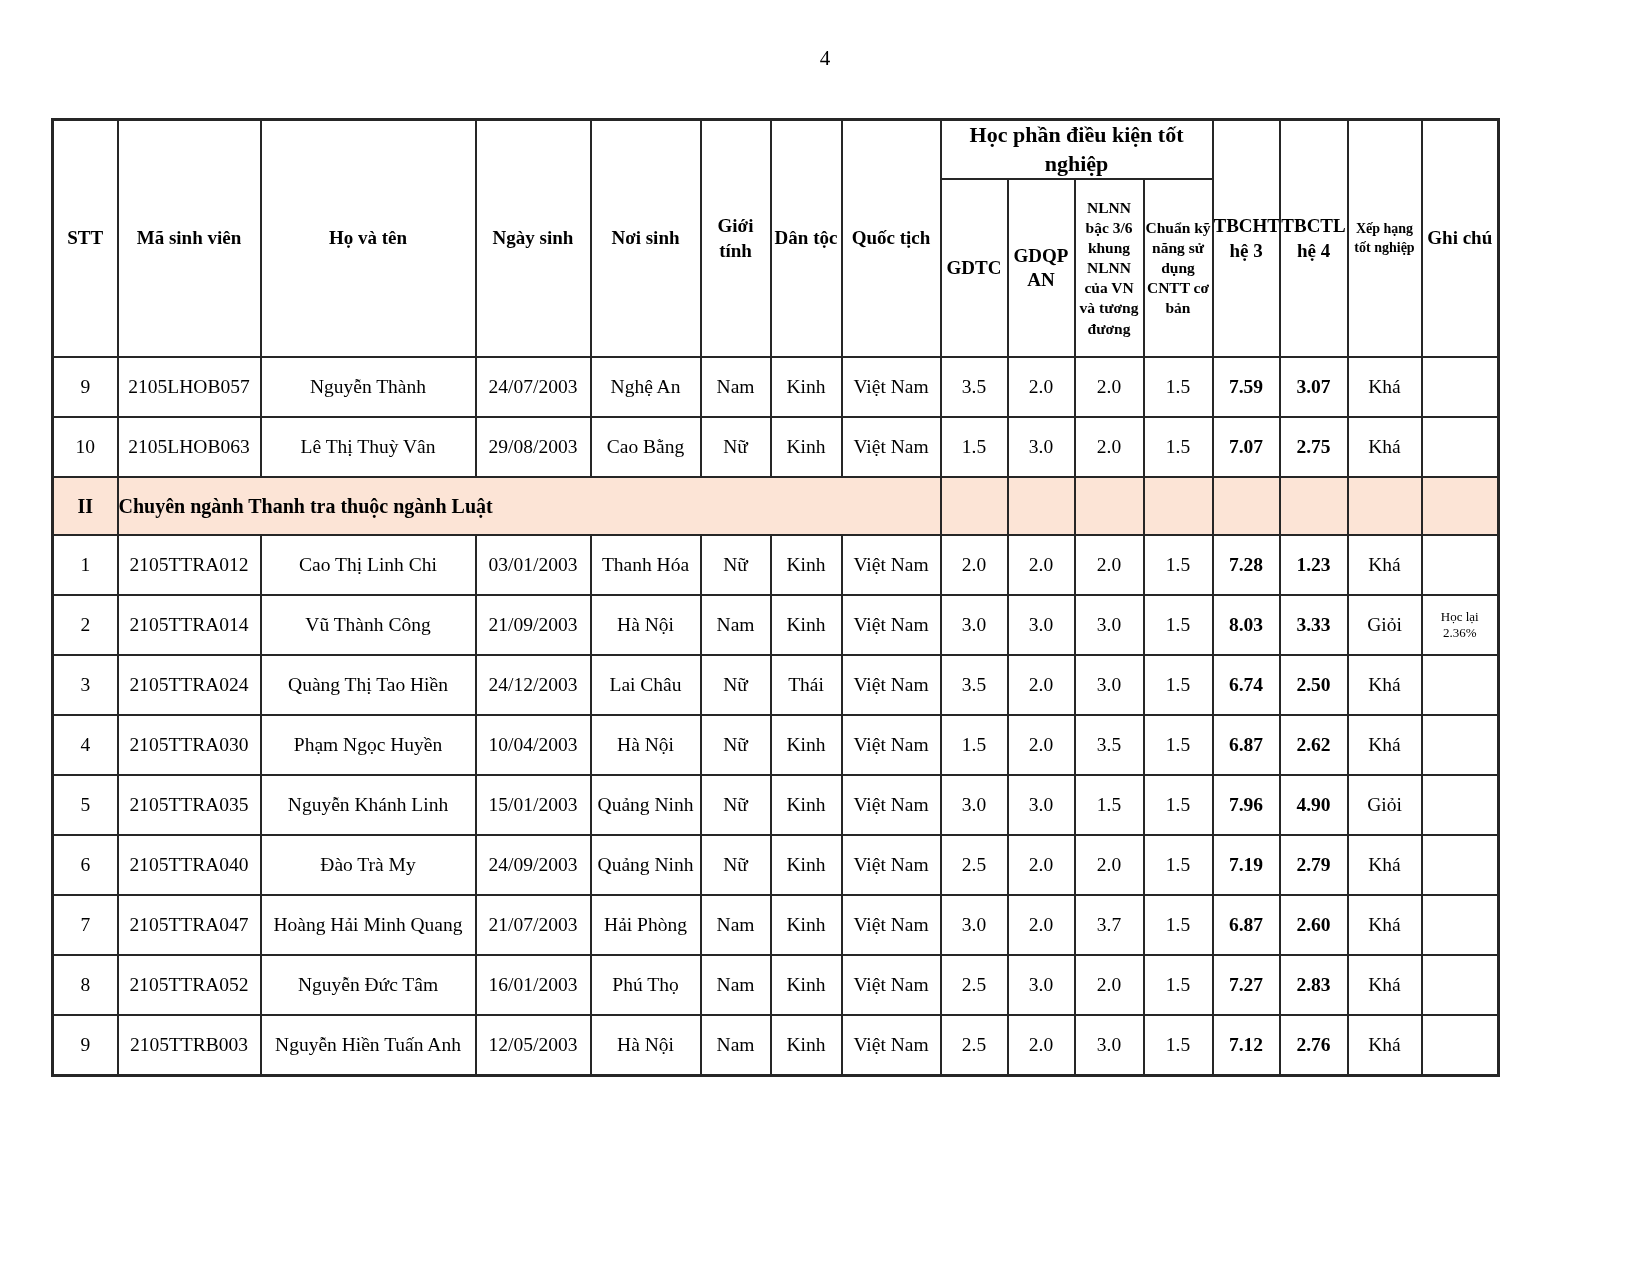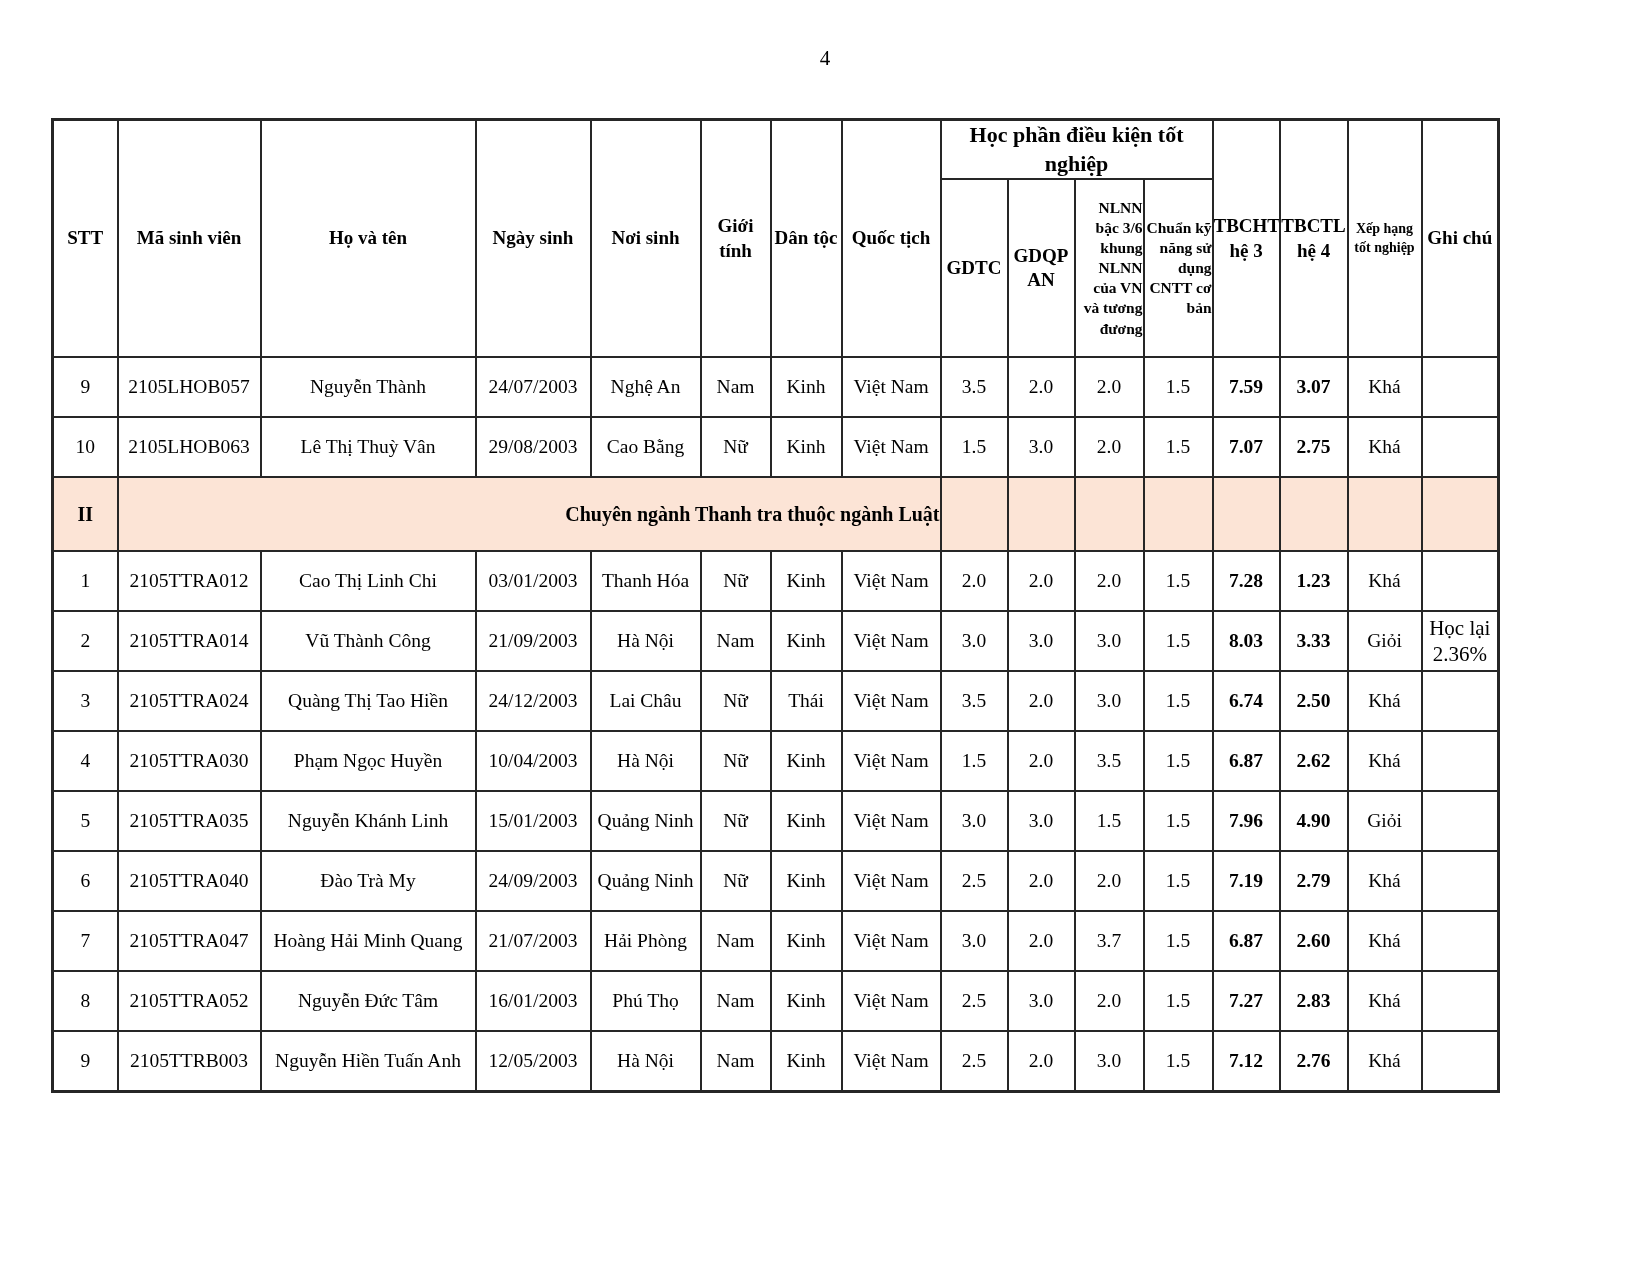--- a/index.html
+++ b/index.html
@@ -46,7 +46,6 @@
     font-size: 15.5px;
     line-height: 1.3;
     padding: 2px 1px;
-    text-align: right;
   }
   th.rank-header { font-size: 14px; line-height: 1.35; }
   tr.header-top { height: 42px; }

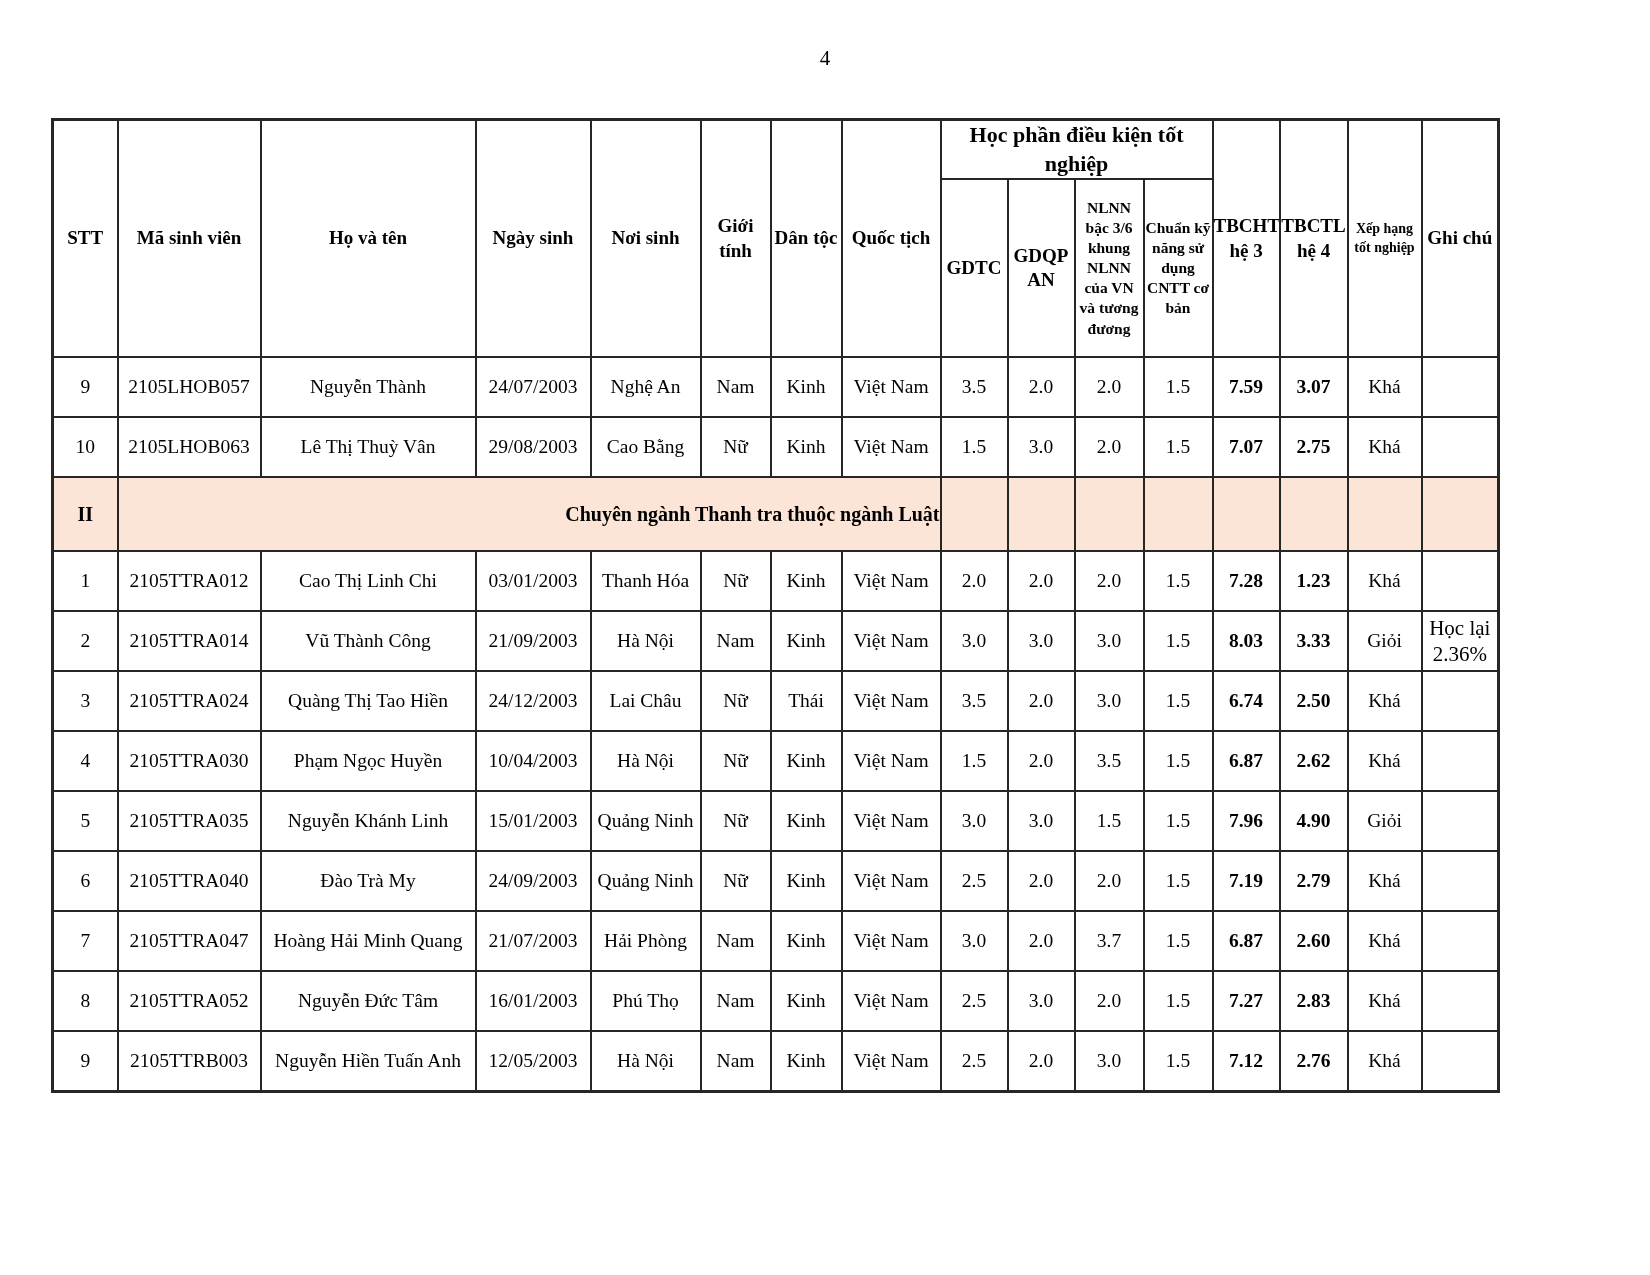--- a/index.html
+++ b/index.html
@@ -51,7 +51,7 @@
   tr.header-top { height: 42px; }
   tr.header-sub { height: 178px; }
   tbody tr { height: 60px; }
-  tbody tr.section-row { height: 74px; }
+  tbody tr.section-row { height: 58px; }
   tbody td {
     font-size: 19.5px;
     text-align: center;

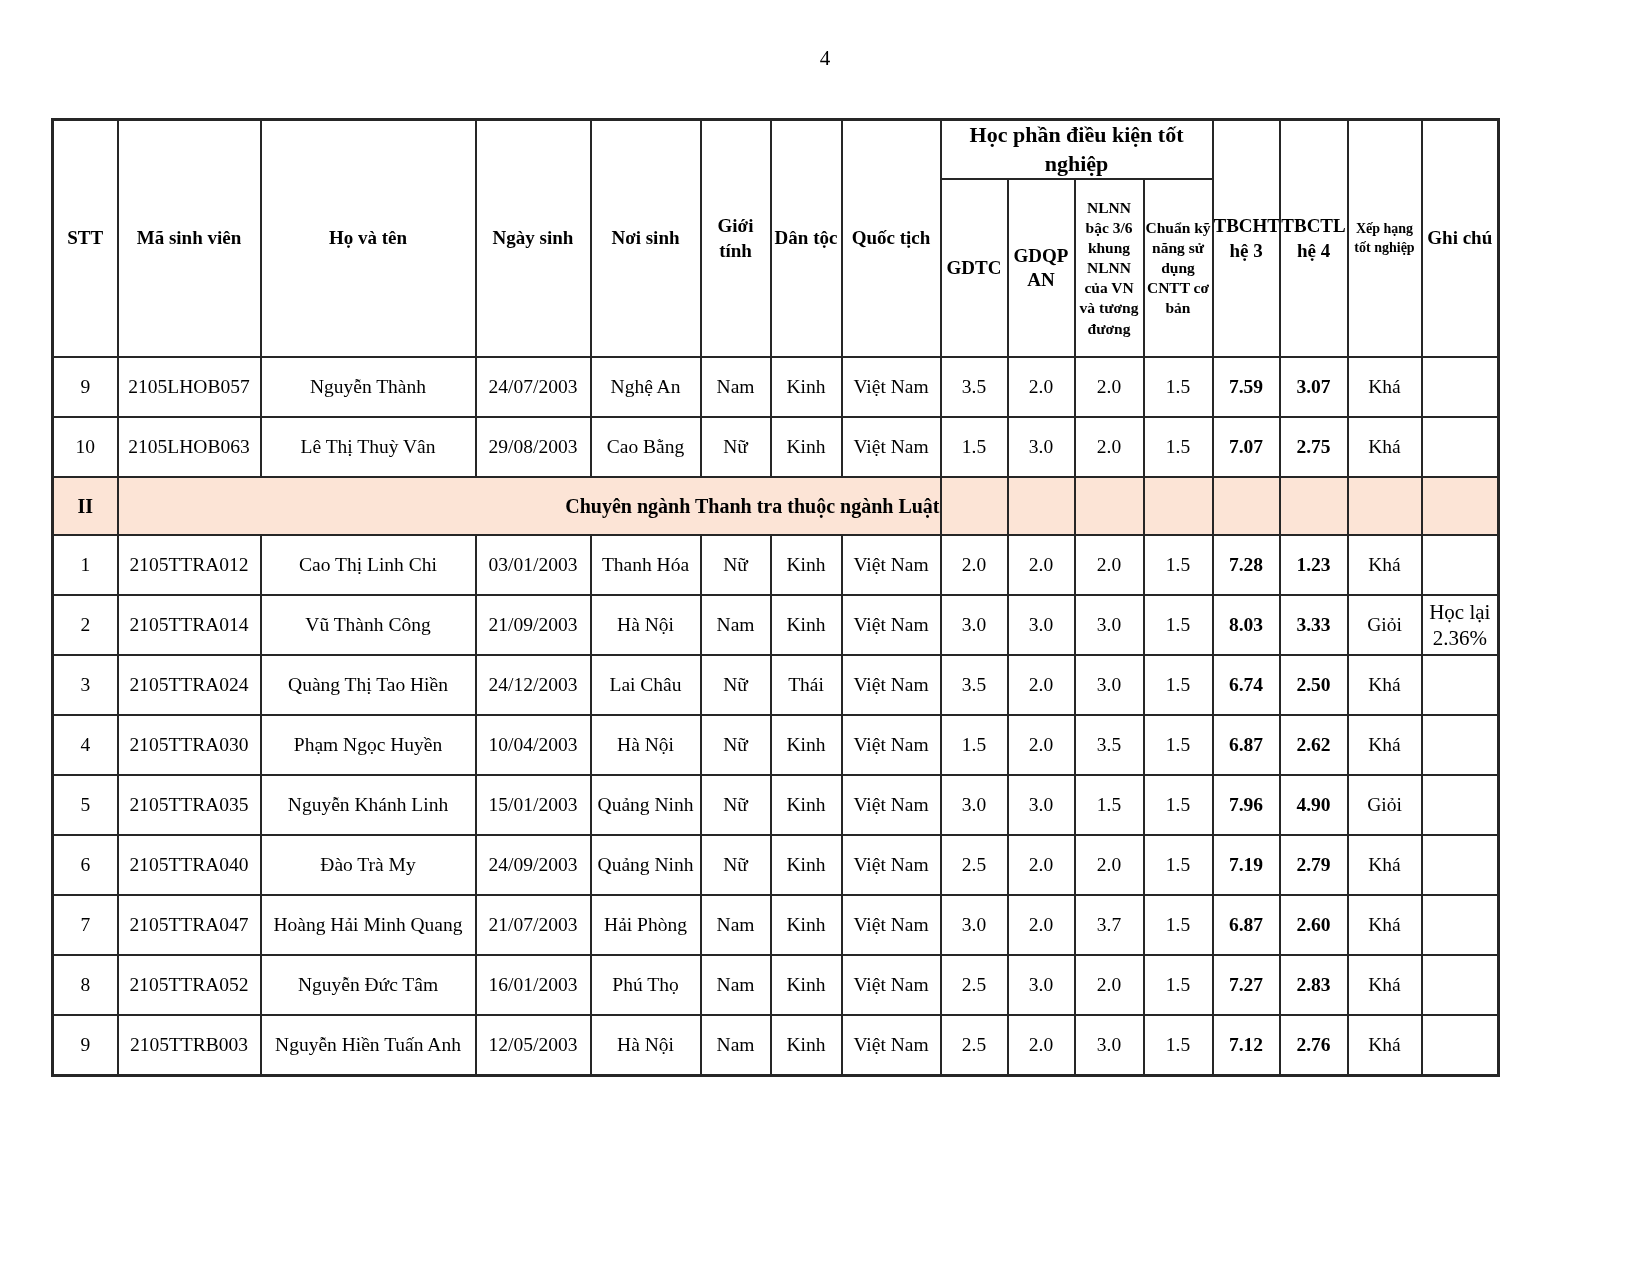--- a/index.html
+++ b/index.html
@@ -69,7 +69,7 @@
   tr.section-row td { background: #fce4d6; }
   td.sec-stt { font-weight: bold; font-size: 20px; }
   td.sec-title {
-    text-align: right;
+    text-align: left;
     padding-left: 7px;
     font-weight: bold;
     font-size: 20px;

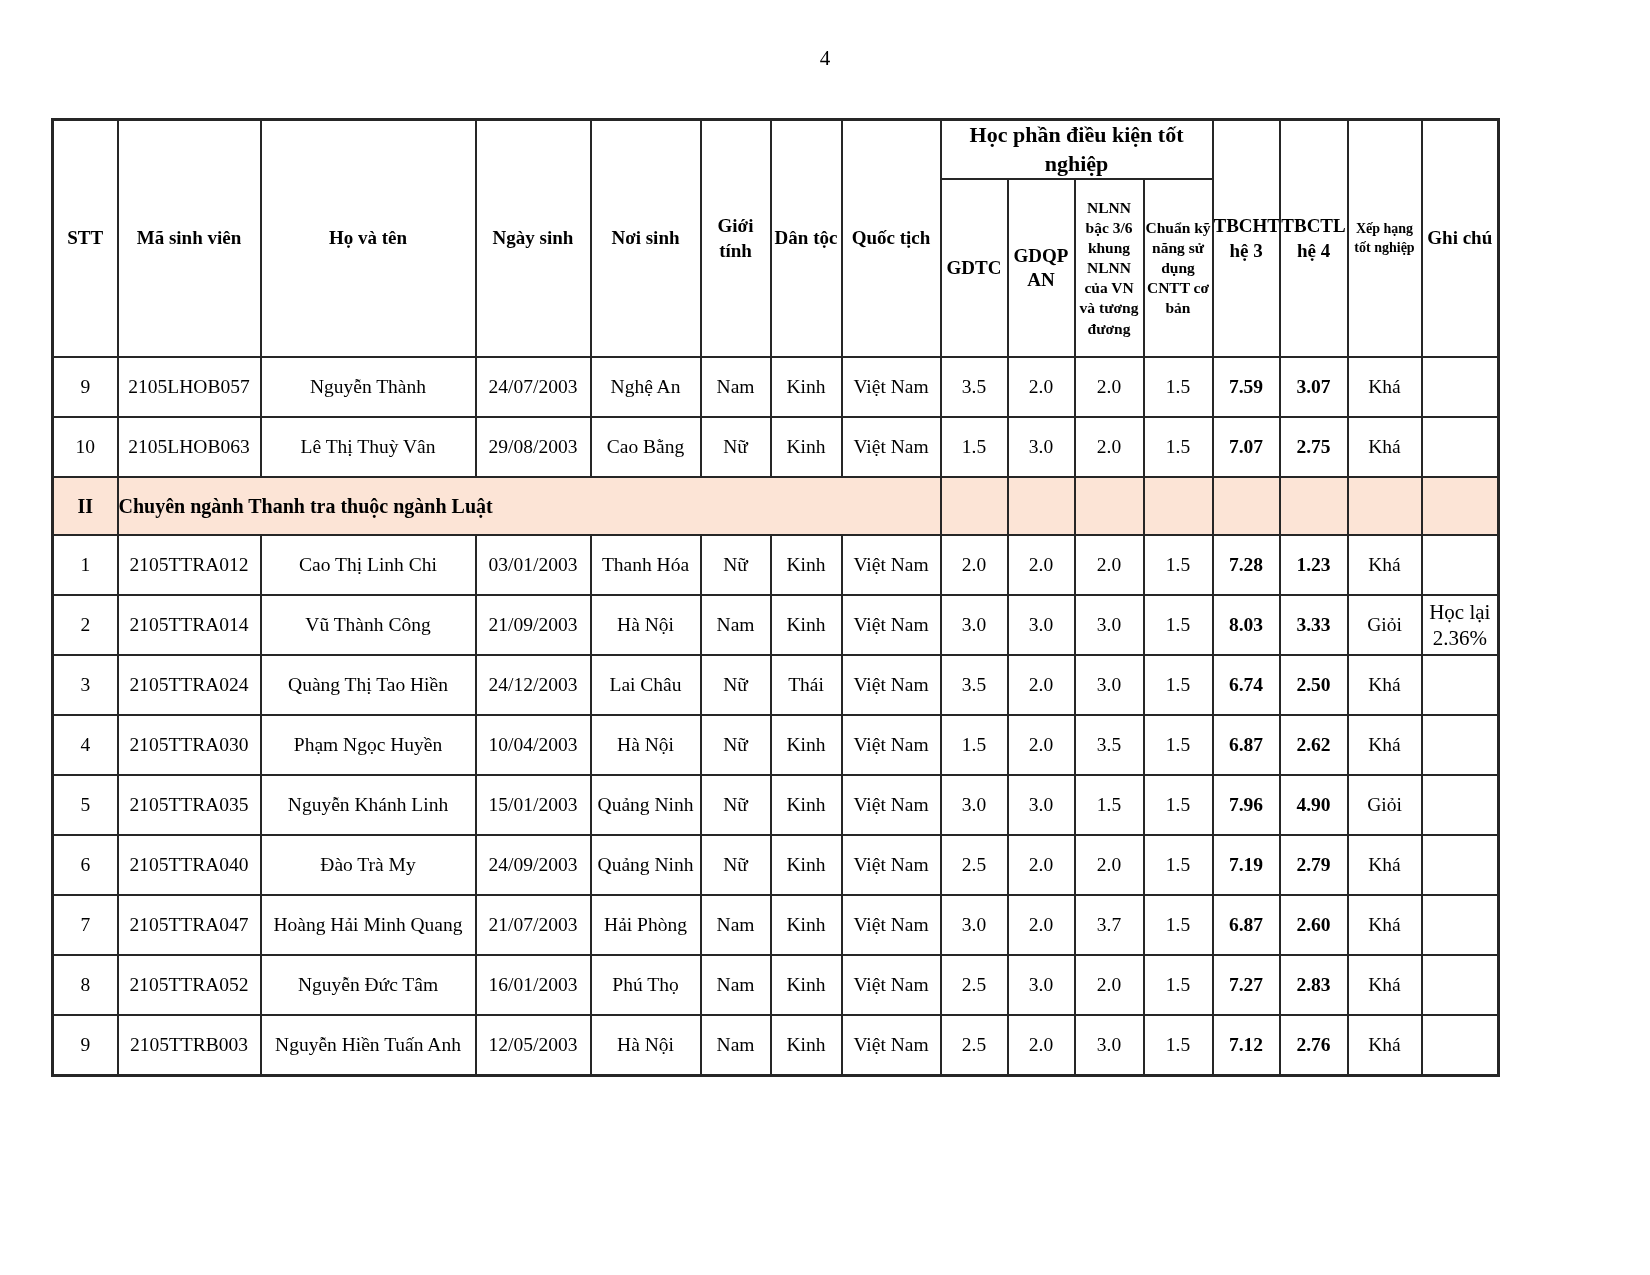--- a/index.html
+++ b/index.html
@@ -62,7 +62,7 @@
   }
   td.bold { font-weight: bold; margin-top: 45px; }
   td.note {
-    font-size: 21px;
+    font-size: 13px;
     line-height: 1.25;
     padding: 0 5px;
   }

